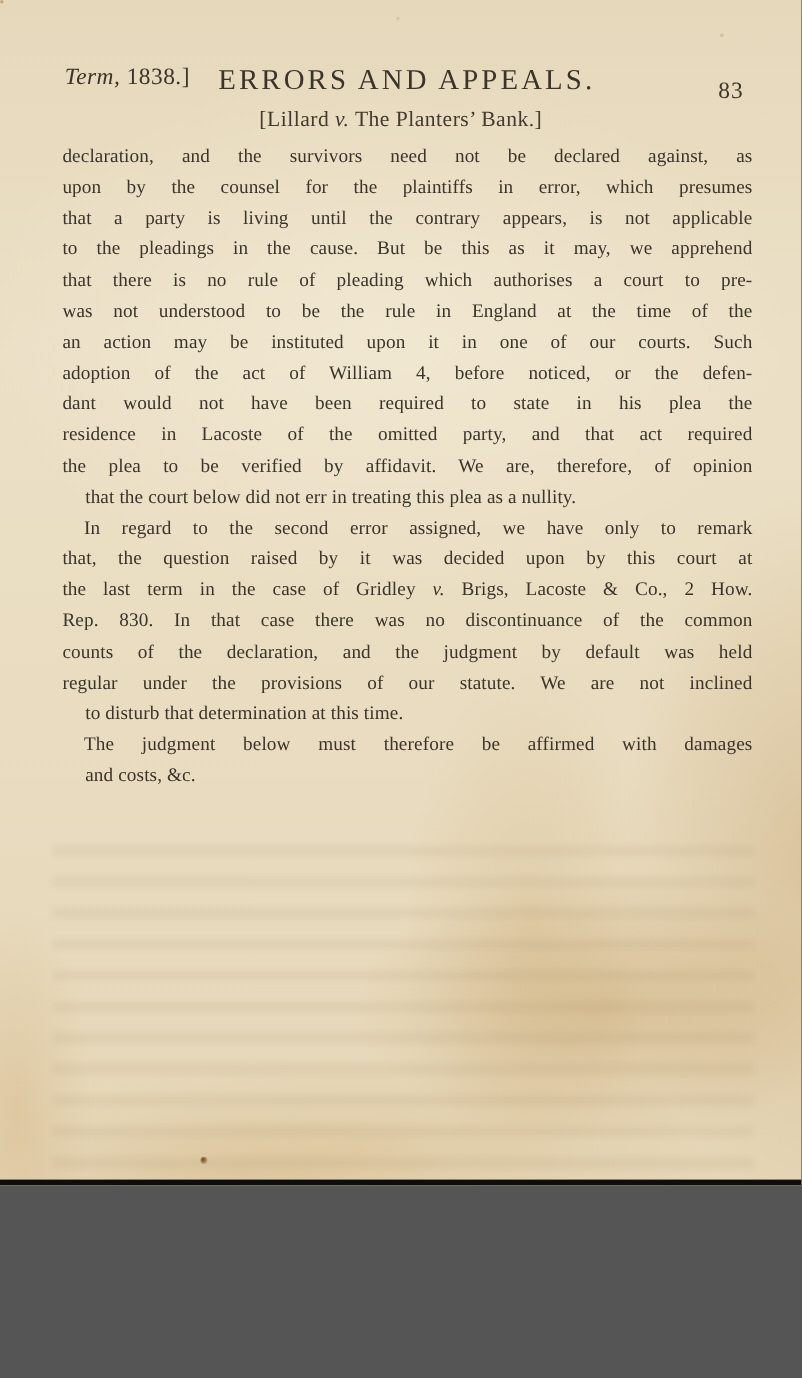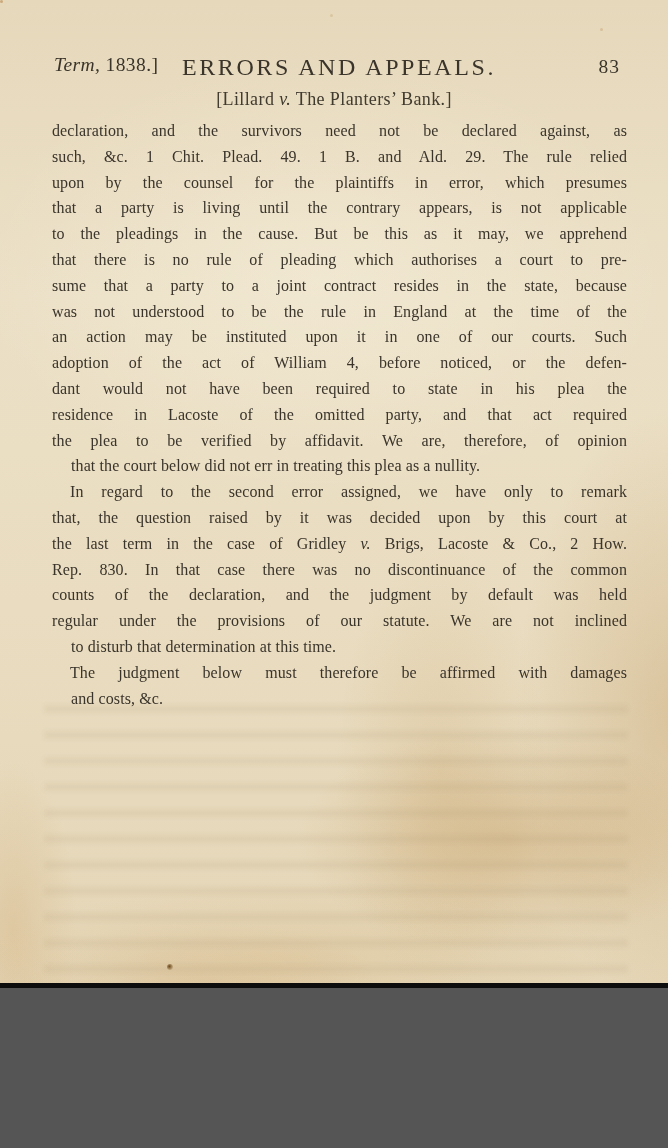--- a/index.html
+++ b/index.html
@@ -34,7 +34,7 @@
     position:absolute;left:0;right:0;top:0;text-align:center;
     letter-spacing:2.6px;font-size:24px;
   }
-  .page-number{position:absolute;right:6px;top:2px;letter-spacing:1px;}
+  .page-number{position:absolute;right:6px;top:12px;letter-spacing:1px;}
   .it{font-style:italic;}
   .caption{
     position:absolute;top:89px;left:0;right:0;

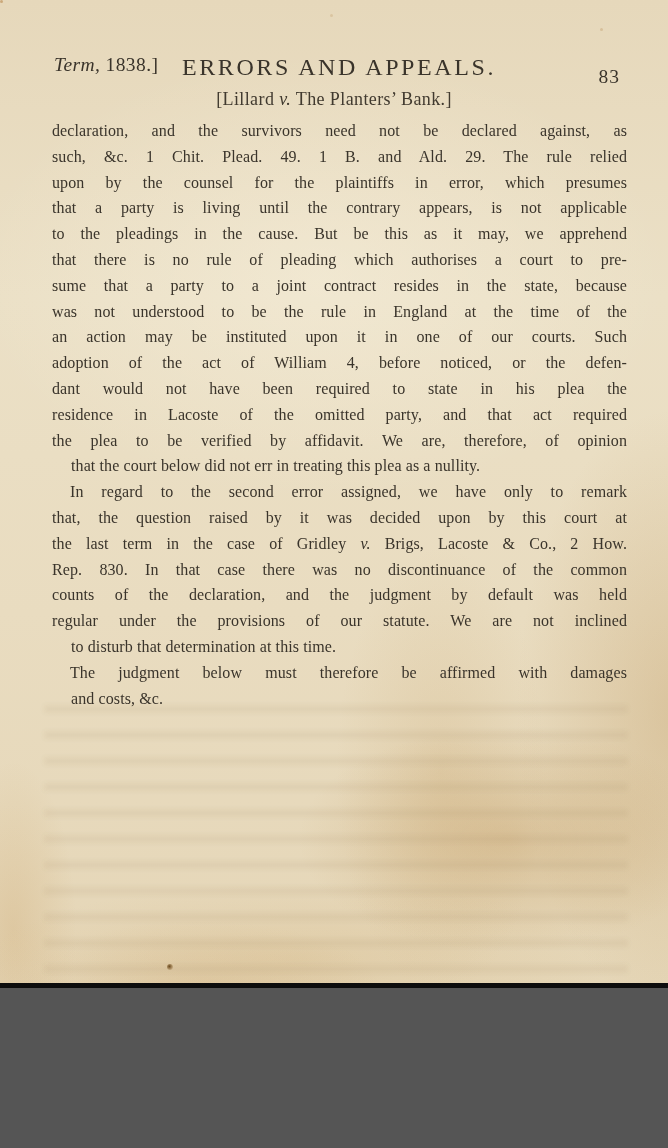--- a/index.html
+++ b/index.html
@@ -106,7 +106,6 @@
 
   <div class="body-text">
       <div class="bodyline">declaration, and the survivors need not be declared against, as</div>
-      <div class="bodyline">such, &amp;c.  1 Chit. Plead. 49.  1 B. and Ald. 29.  The rule relied</div>
       <div class="bodyline">upon by the counsel for the plaintiffs in error, which presumes</div>
       <div class="bodyline">that a party is living until the contrary appears, is not applicable</div>
       <div class="bodyline">to the pleadings in the cause.  But be this as it may, we apprehend</div>

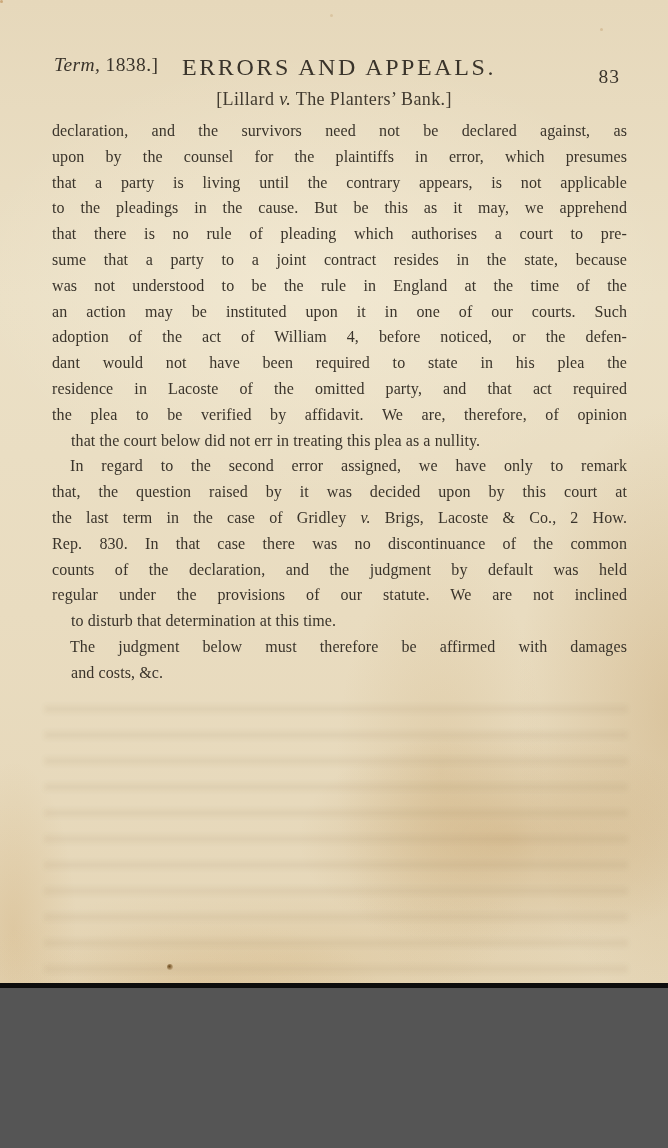--- a/index.html
+++ b/index.html
@@ -110,7 +110,6 @@
       <div class="bodyline">that a party is living until the contrary appears, is not applicable</div>
       <div class="bodyline">to the pleadings in the cause.  But be this as it may, we apprehend</div>
       <div class="bodyline">that there is no rule of pleading which authorises a court to pre-</div>
-      <div class="bodyline">sume that a party to a joint contract resides in the state, because</div>
       <div class="bodyline">was not understood to be the rule in England at the time of the</div>
       <div class="bodyline">an action may be instituted upon it in one of our courts.  Such</div>
       <div class="bodyline">adoption of the act of William 4, before noticed, or the defen-</div>

